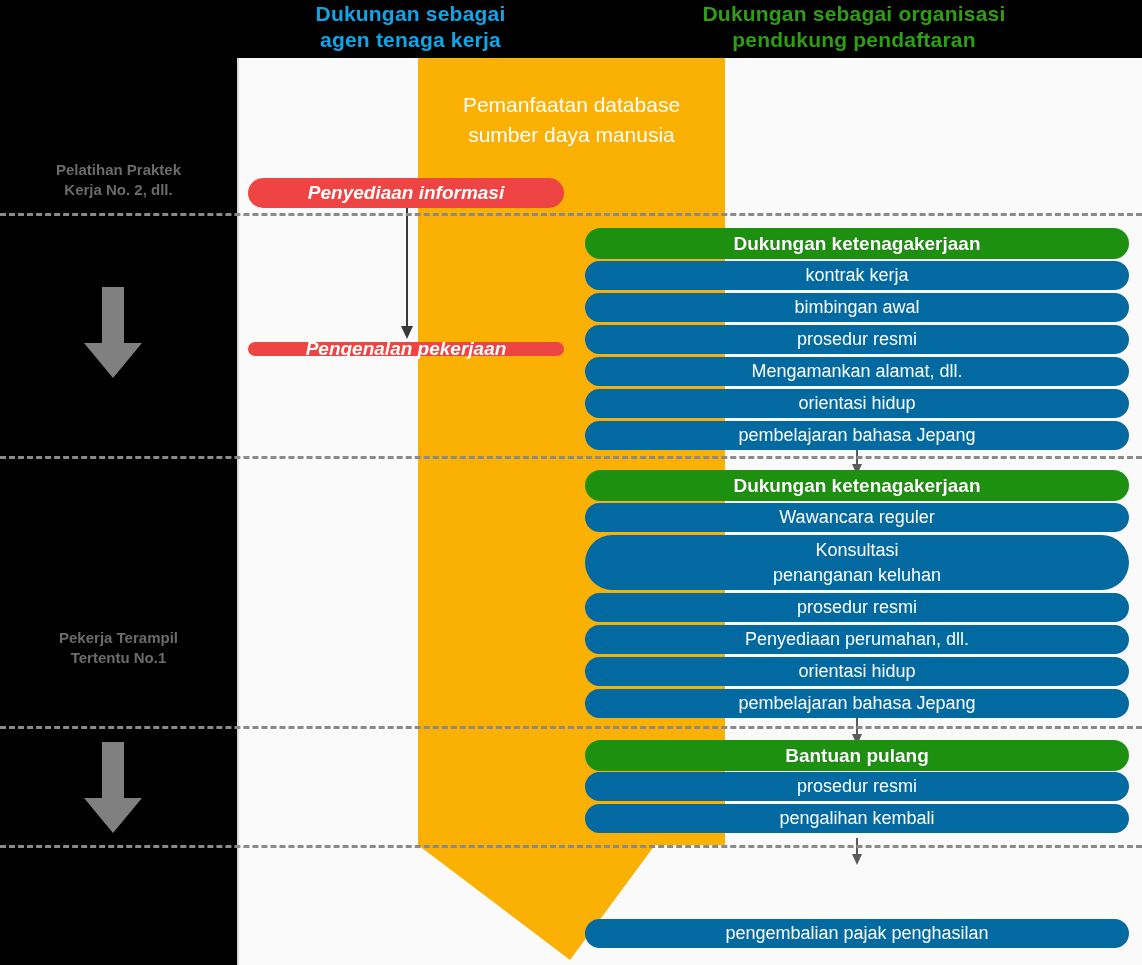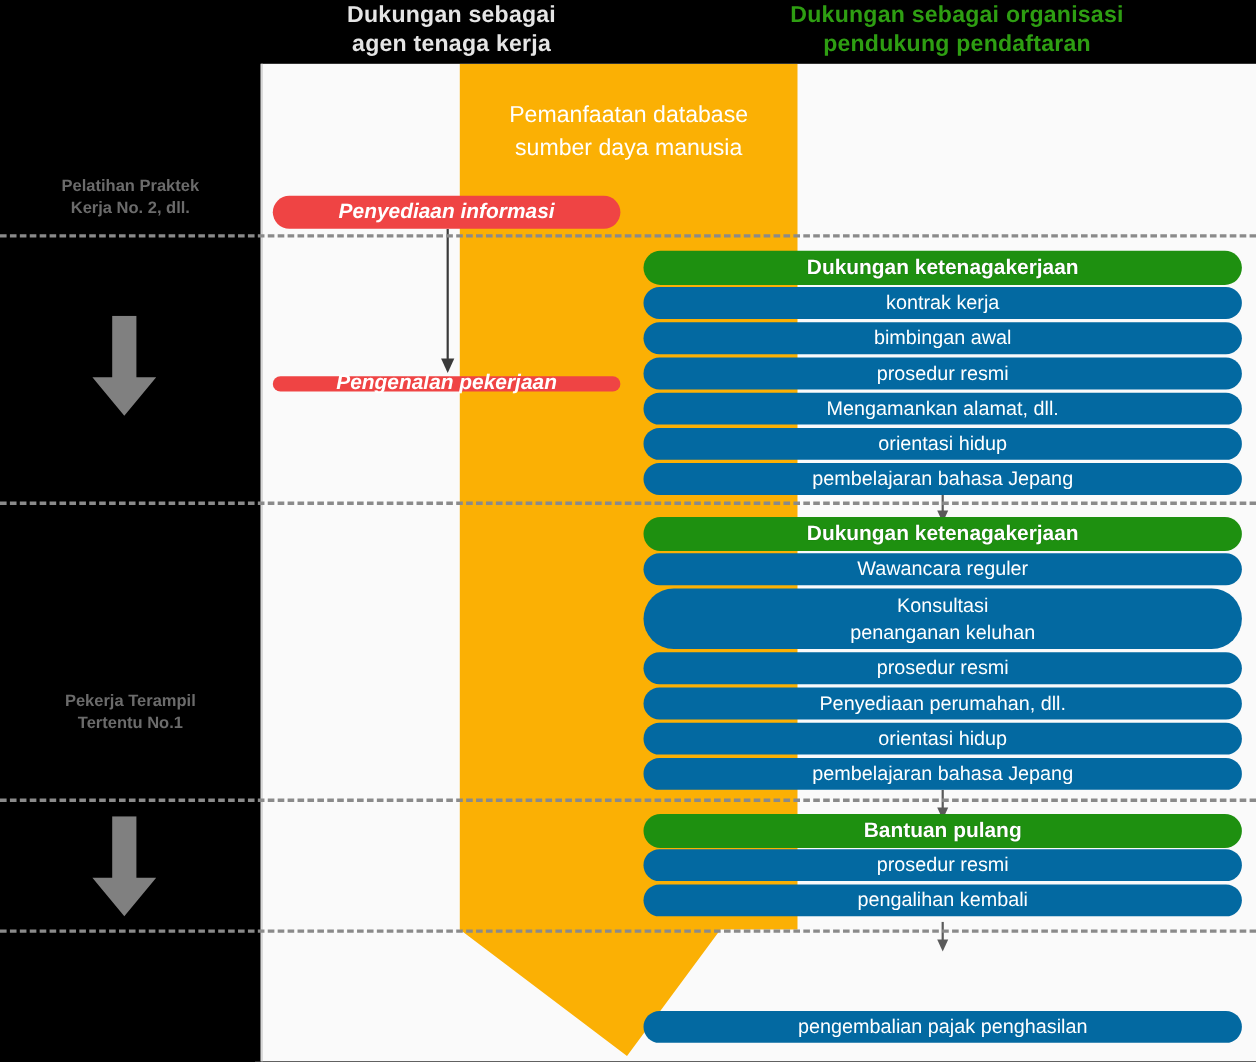--- a/index.html
+++ b/index.html
@@ -29,7 +29,7 @@
   }
   #header-left {
     left: 238px; width: 345px;
-    color: #e5e5e5;
+    color: #0ea5e9;
     top: 1px;
   }
   #header-right {

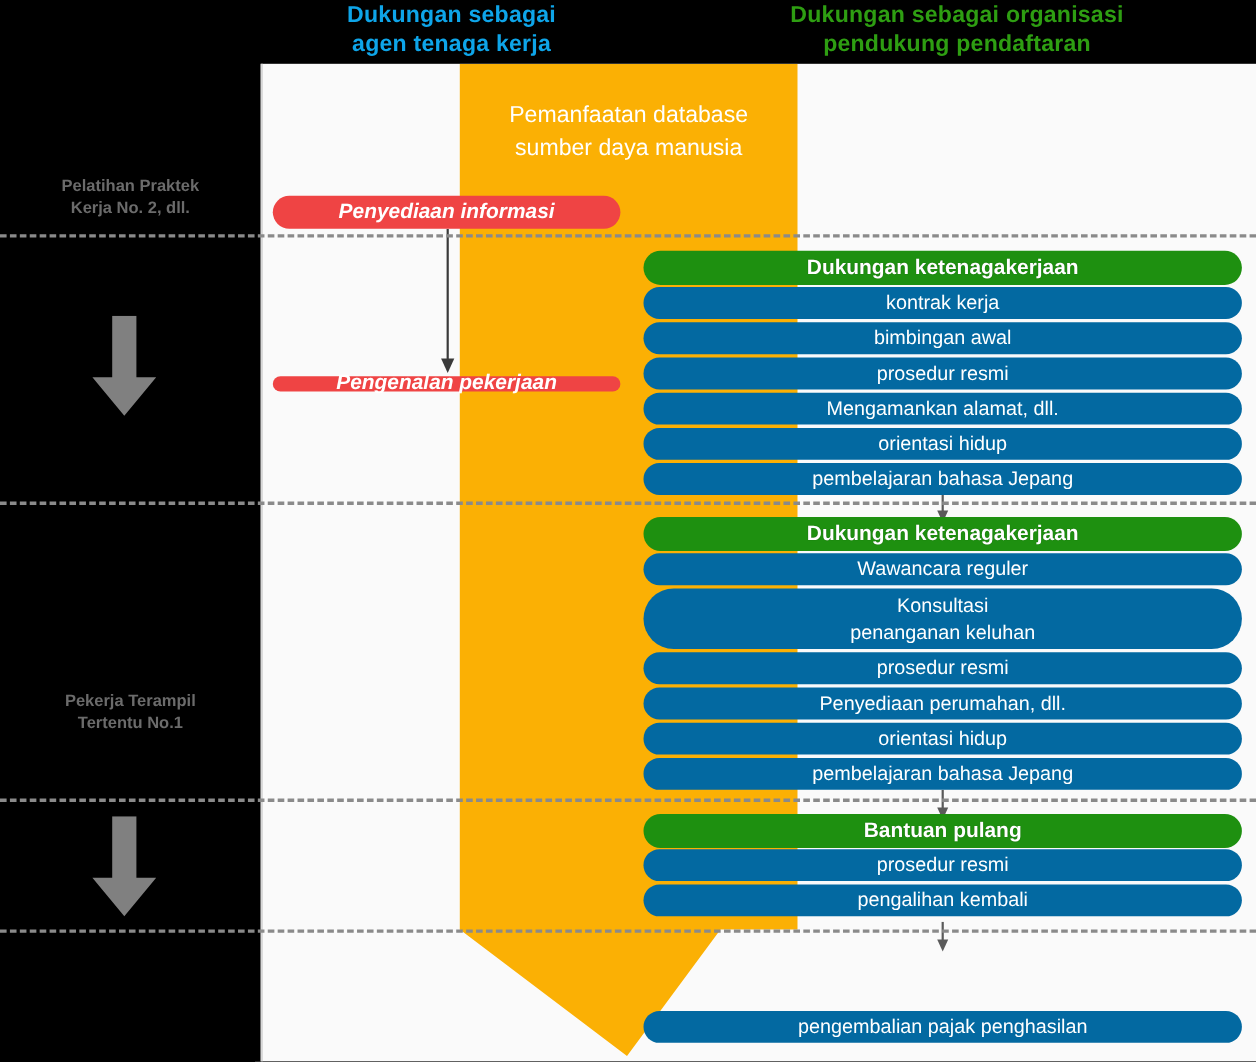--- a/index.html
+++ b/index.html
@@ -33,7 +33,7 @@
     top: 1px;
   }
   #header-right {
-    left: 680px; width: 380px;
+    left: 664px; width: 380px;
     color: #2e9e12;
     top: 1px;
   }

